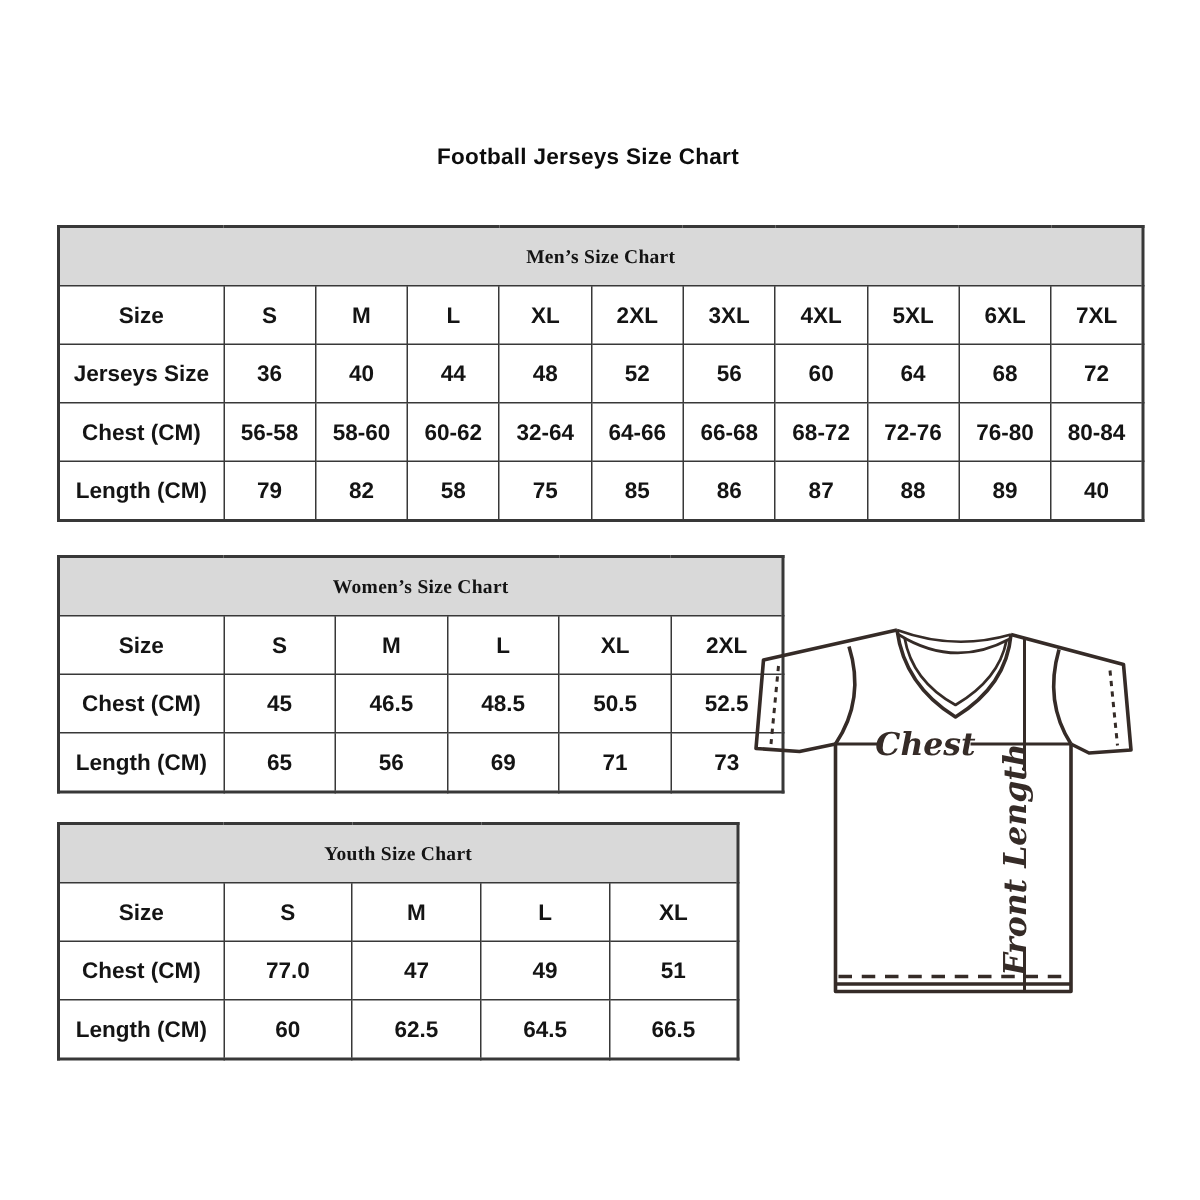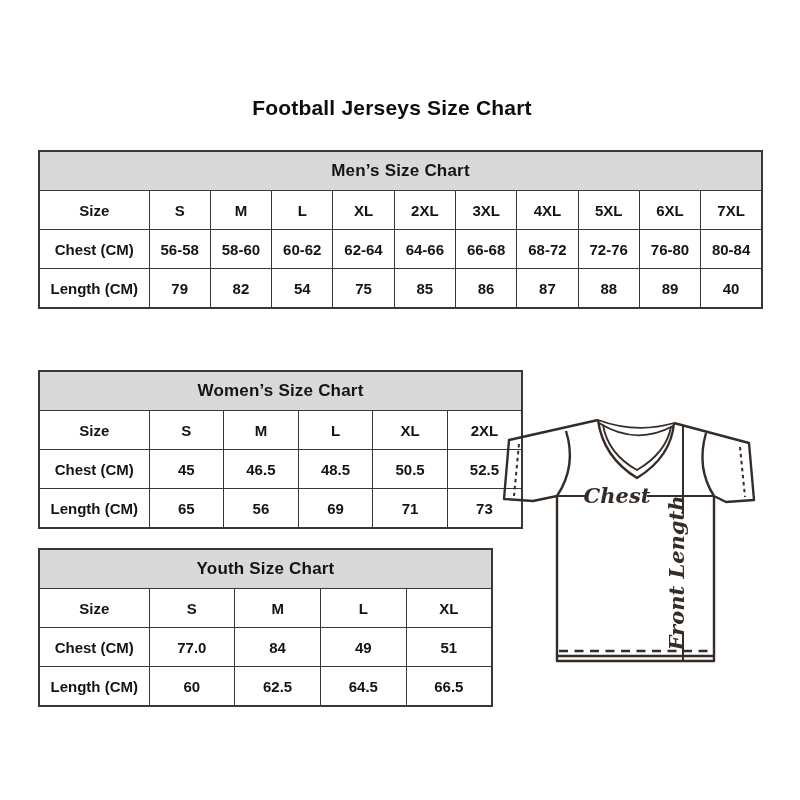--- a/index.html
+++ b/index.html
@@ -9,7 +9,7 @@
   }
   .page-title{
     position:absolute;left:0;top:96px;width:784px;text-align:center;
-    font-size:21px;font-weight:700;letter-spacing:.2px;color:#0d0d0d;
+    font-size:15px;font-weight:700;letter-spacing:.2px;color:#0d0d0d;
   }
   table.size-table{
     position:absolute;border-collapse:collapse;table-layout:fixed;

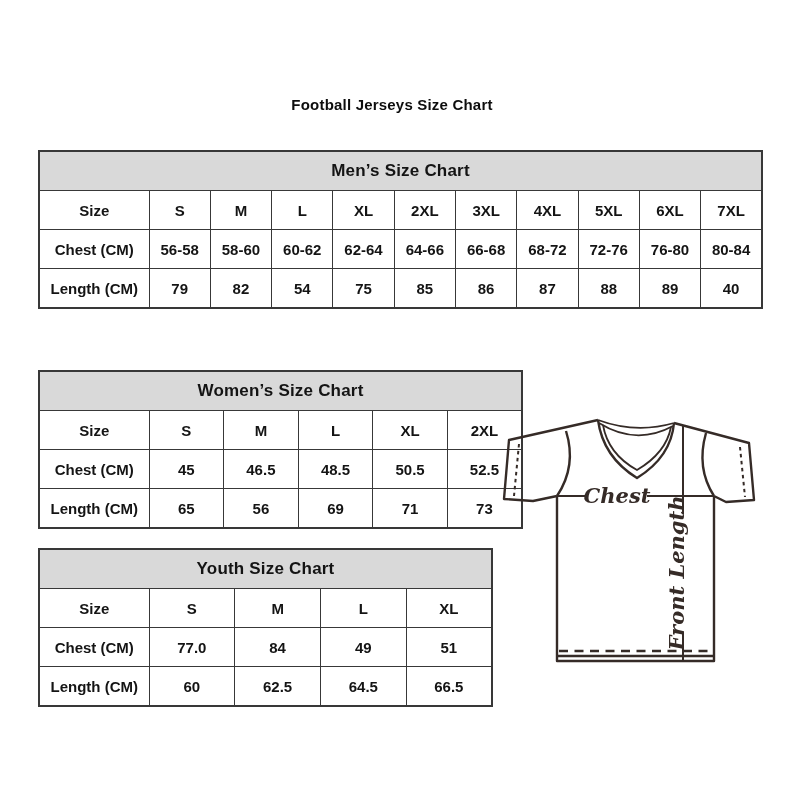--- a/index.html
+++ b/index.html
@@ -21,7 +21,7 @@
     overflow:hidden;white-space:nowrap;
   }
   table.size-table tr.thead td{
-    background:#d9d9d9;font-size:17px;height:38px;letter-spacing:.2px;
+    background:#d9d9d9;font-size:13px;height:38px;letter-spacing:.2px;font-family:Liberation Serif, serif;
   }
   #mens-table{left:38px;top:150px;width:725px;}
   #womens-table{left:38px;top:370px;width:485px;}

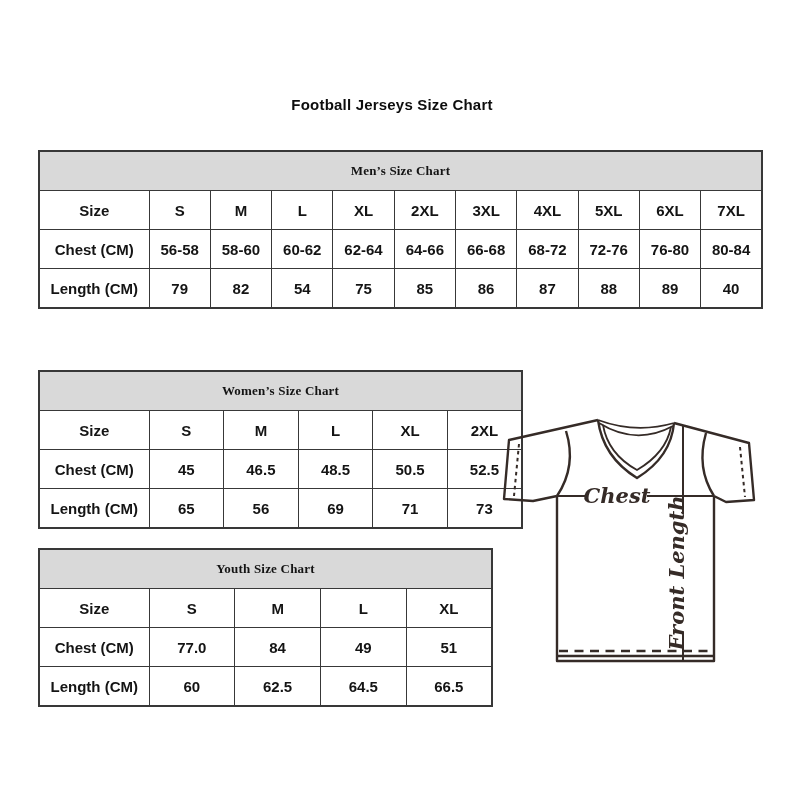--- a/index.html
+++ b/index.html
@@ -77,6 +77,19 @@
           <td>7XL</td>
         </tr>
         <tr>
+          <td>Jerseys Size</td>
+          <td>36</td>
+          <td>40</td>
+          <td>44</td>
+          <td>48</td>
+          <td>52</td>
+          <td>56</td>
+          <td>60</td>
+          <td>64</td>
+          <td>68</td>
+          <td>72</td>
+        </tr>
+        <tr>
           <td>Chest (CM)</td>
           <td>56-58</td>
           <td>58-60</td>

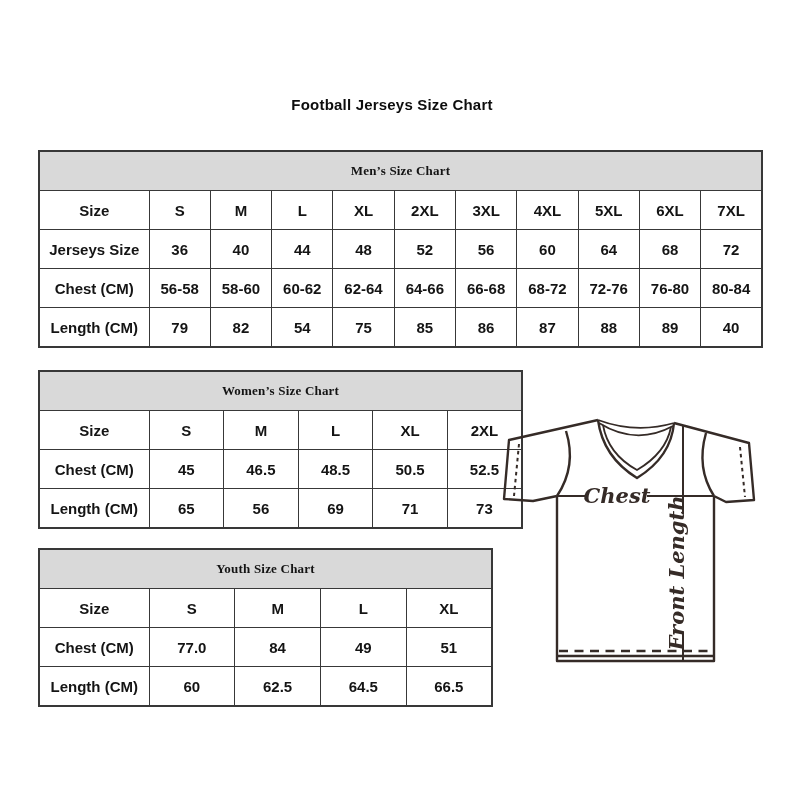--- a/index.html
+++ b/index.html
@@ -94,7 +94,7 @@
           <td>56-58</td>
           <td>58-60</td>
           <td>60-62</td>
-          <td>62-64</td>
+          <td>32-64</td>
           <td>64-66</td>
           <td>66-68</td>
           <td>68-72</td>

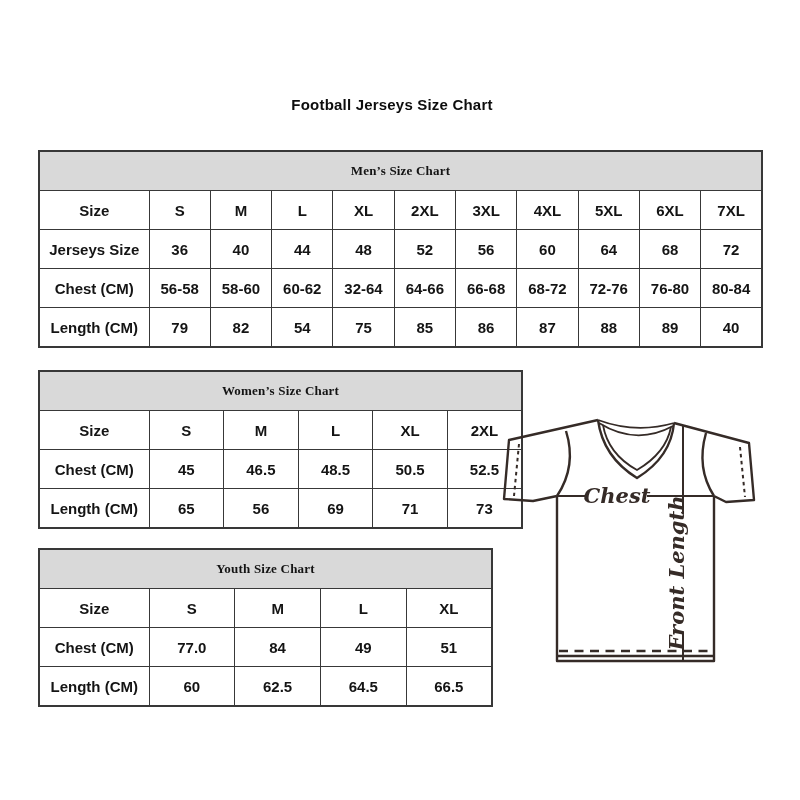--- a/index.html
+++ b/index.html
@@ -106,7 +106,7 @@
           <td>Length (CM)</td>
           <td>79</td>
           <td>82</td>
-          <td>54</td>
+          <td>58</td>
           <td>75</td>
           <td>85</td>
           <td>86</td>

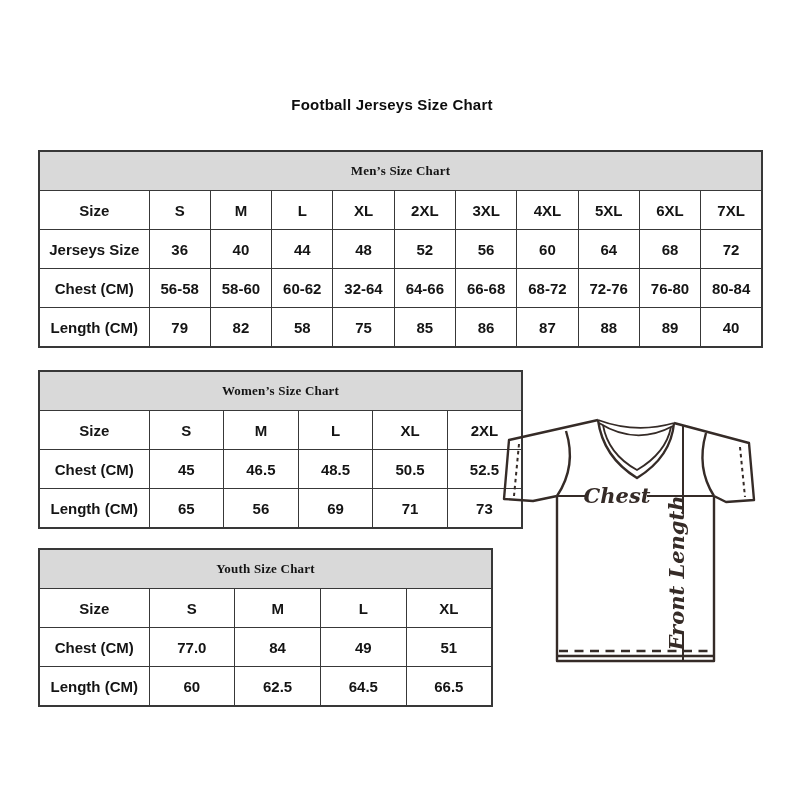--- a/index.html
+++ b/index.html
@@ -180,7 +180,7 @@
         <tr>
           <td>Chest (CM)</td>
           <td>77.0</td>
-          <td>84</td>
+          <td>47</td>
           <td>49</td>
           <td>51</td>
         </tr>

